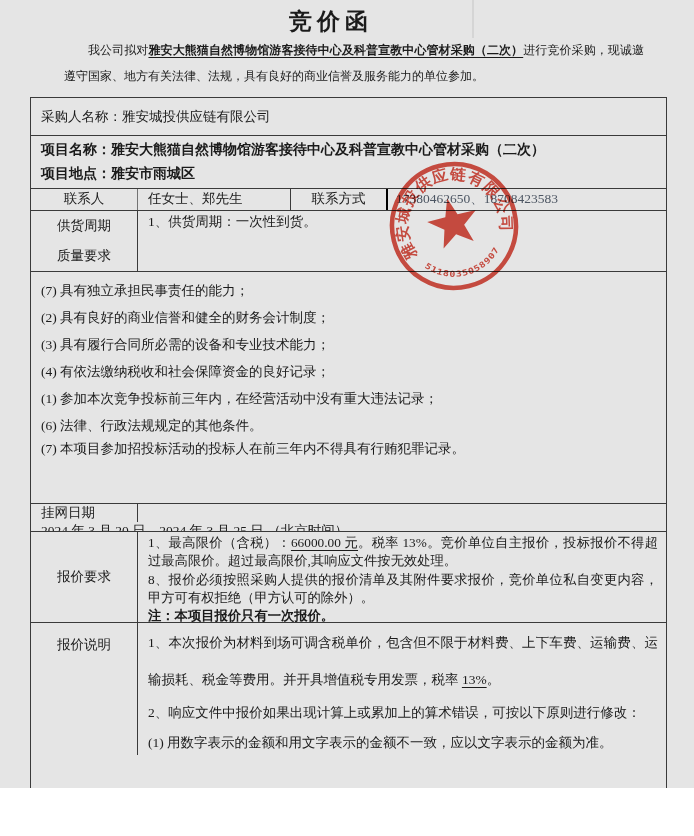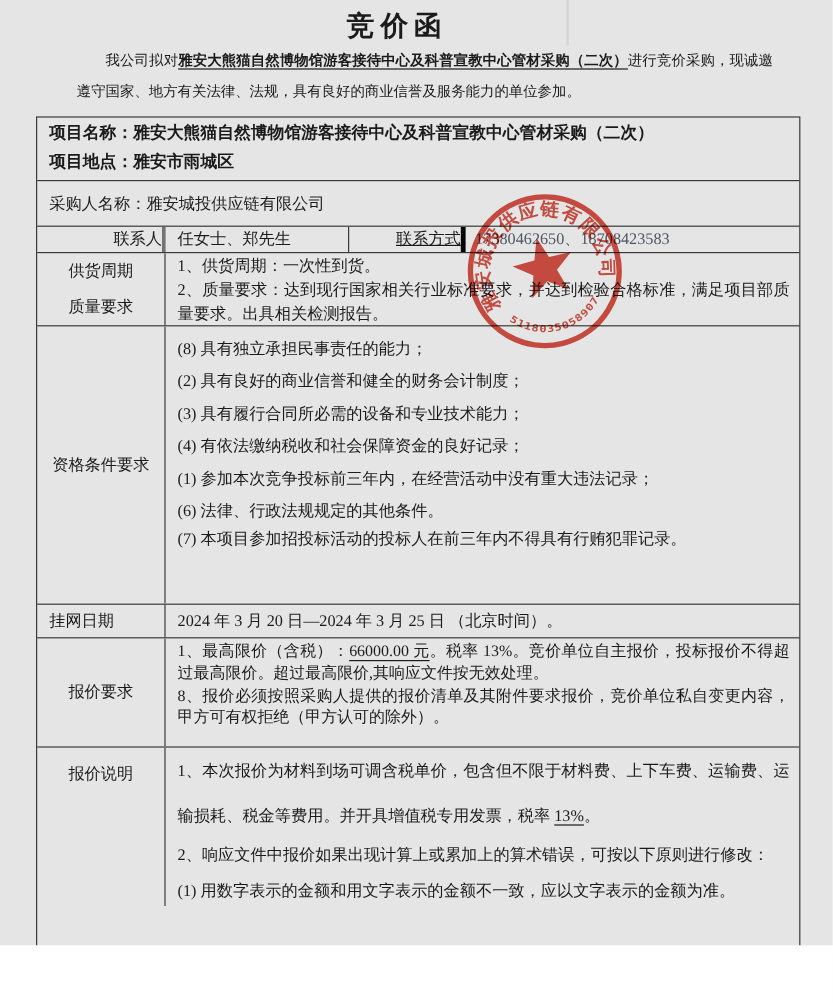--- a/index.html
+++ b/index.html
@@ -100,13 +100,13 @@
 
   <div class="doc-table">
 
+    <div class="t-row r2">
+      <div class="cell-full">采购人名称：雅安城投供应链有限公司</div>
+    </div>
+
     <div class="t-row r1">
       <div class="cell-full">项目名称：雅安大熊猫自然博物馆游客接待中心及科普宣教中心管材采购（二次）</div>
       <div class="cell-full">项目地点：雅安市雨城区</div>
-    </div>
-
-    <div class="t-row r2">
-      <div class="cell-full">采购人名称：雅安城投供应链有限公司</div>
     </div>
 
     <div class="t-row r3">

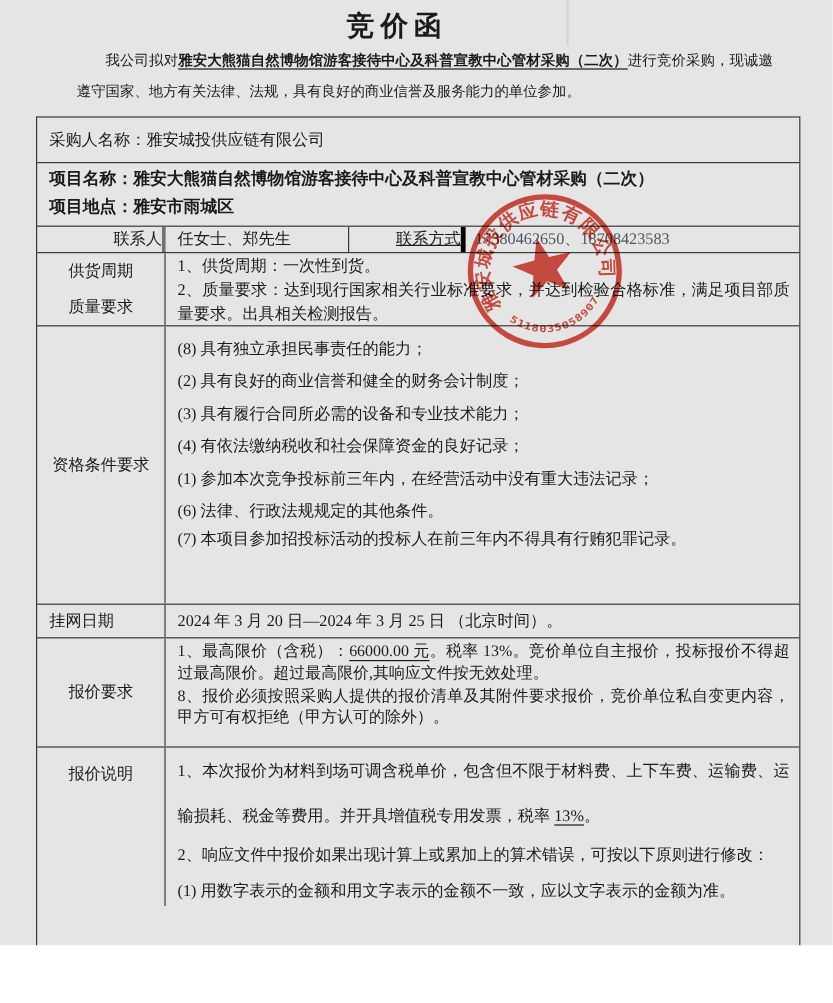--- a/index.html
+++ b/index.html
@@ -49,7 +49,7 @@
   .r2{height:38px;align-items:center;}
   .r2 .cell-full{padding:0 10px;}
   .r3{height:22px;line-height:20px;}
-  .r3 .c-lbl1{width:107px;flex:none;border-right:3px solid #737373;text-align:right;box-sizing:border-box;}
+  .r3 .c-lbl1{width:107px;flex:none;border-right:1px solid #737373;text-align:center;box-sizing:border-box;}
   .r3 .c-val1{width:153px;flex:none;border-right:1px solid #3a3a3a;padding-left:10px;box-sizing:border-box;}
   .r3 .c-lbl2{width:97px;flex:none;border-right:4px solid #000000;text-align:right;box-sizing:border-box;text-decoration:underline;}
   .r3 .c-val2{flex:1;padding-left:8px;color:#4d5663;box-sizing:border-box;font-family:Liberation Serif, serif;}

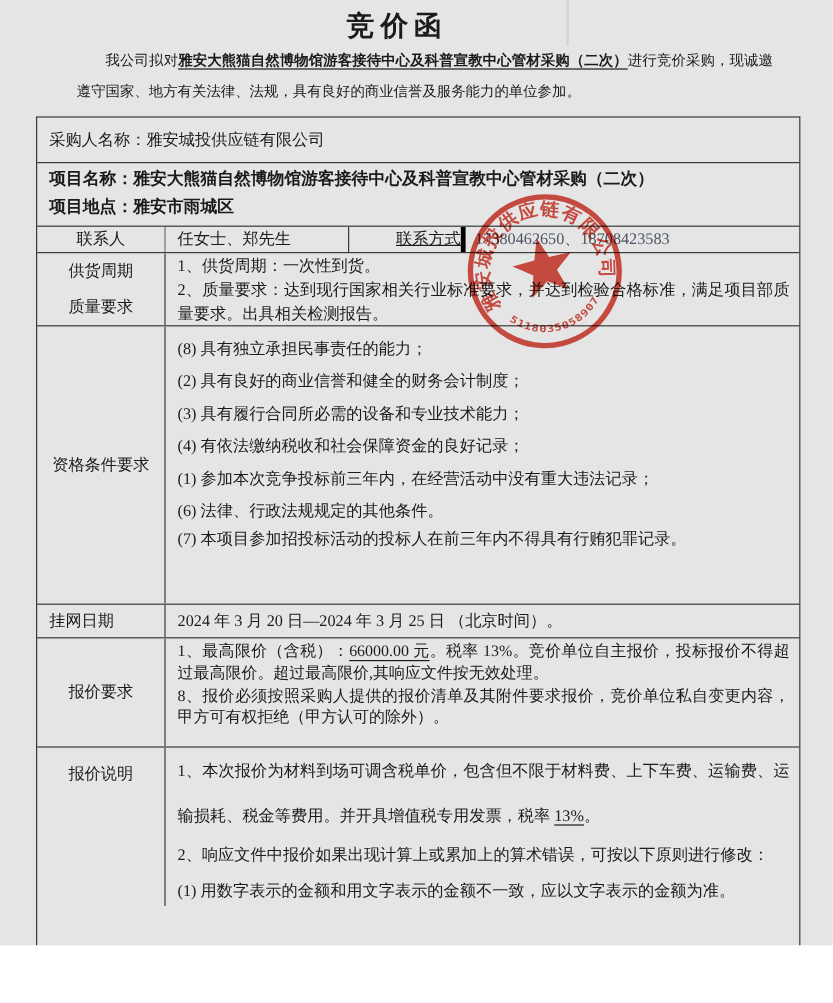--- a/index.html
+++ b/index.html
@@ -51,7 +51,7 @@
   .r3{height:22px;line-height:20px;}
   .r3 .c-lbl1{width:107px;flex:none;border-right:1px solid #737373;text-align:center;box-sizing:border-box;}
   .r3 .c-val1{width:153px;flex:none;border-right:1px solid #3a3a3a;padding-left:10px;box-sizing:border-box;}
-  .r3 .c-lbl2{width:97px;flex:none;border-right:4px solid #000000;text-align:right;box-sizing:border-box;text-decoration:underline;}
+  .r3 .c-lbl2{width:97px;flex:none;border-right:2px solid #000000;text-align:center;box-sizing:border-box;}
   .r3 .c-val2{flex:1;padding-left:8px;color:#4d5663;box-sizing:border-box;font-family:Liberation Serif, serif;}
   .r4{height:60px;}
   .r4 .lbl{line-height:26px;}

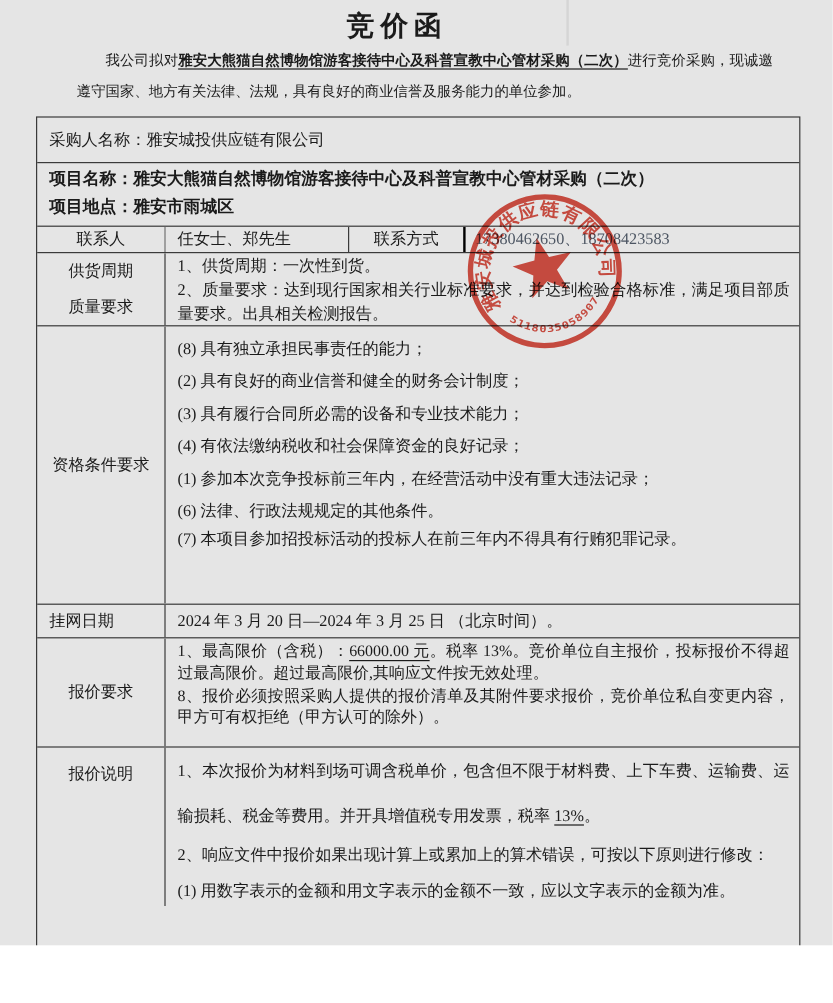--- a/index.html
+++ b/index.html
@@ -124,7 +124,6 @@
       </div>
       <div class="cnt">
         <div>1、供货周期：一次性到货。</div>
-        <div>2、质量要求：达到现行国家相关行业标准要求，并达到检验合格标准，满足项目部质量要求。出具相关检测报告。</div>
       </div>
     </div>
 

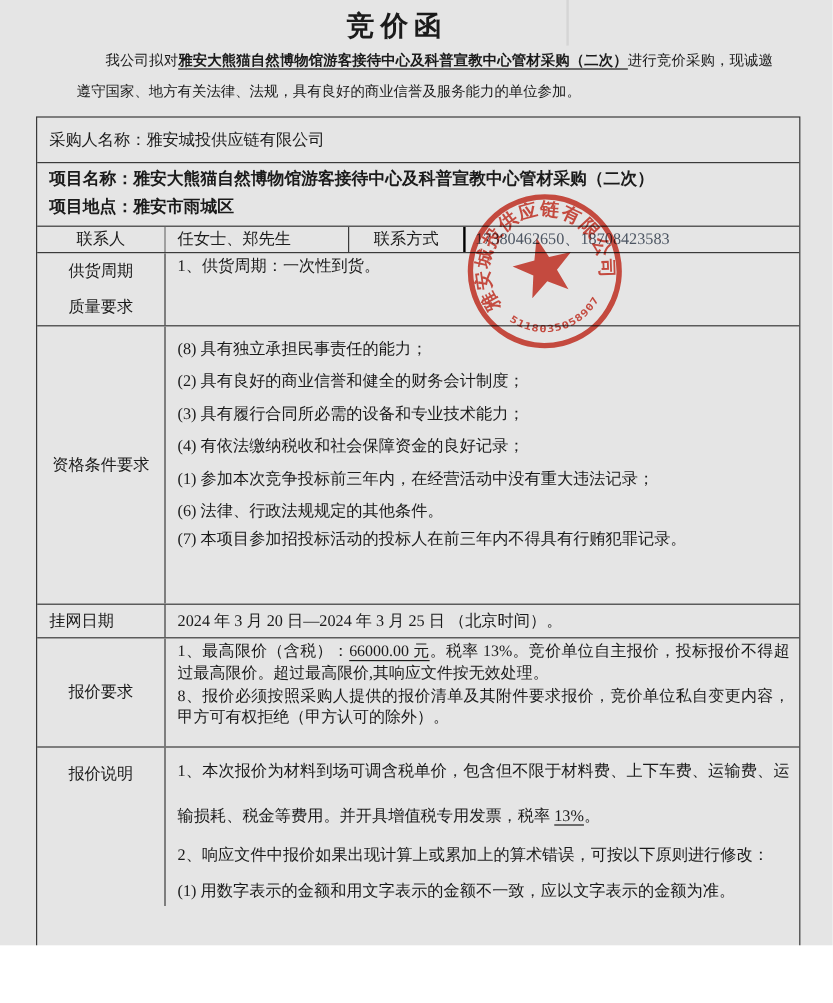--- a/index.html
+++ b/index.html
@@ -130,7 +130,7 @@
     <div class="t-row r6">
       <div class="lbl">资格条件要求</div>
       <div class="cnt">
-        <div class="qual-line">(8) 具有独立承担民事责任的能力；</div>
+        <div class="qual-line">(7) 具有独立承担民事责任的能力；</div>
         <div class="qual-line">(2) 具有良好的商业信誉和健全的财务会计制度；</div>
         <div class="qual-line">(3) 具有履行合同所必需的设备和专业技术能力；</div>
         <div class="qual-line">(4) 有依法缴纳税收和社会保障资金的良好记录；</div>

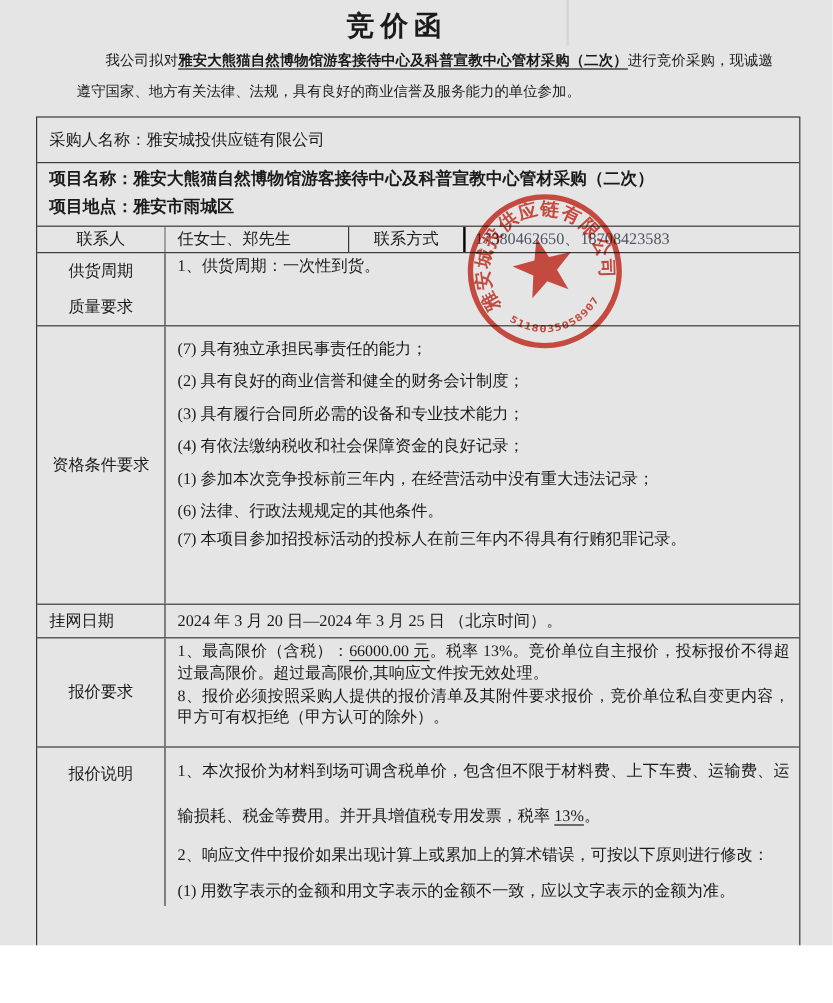--- a/index.html
+++ b/index.html
@@ -128,7 +128,6 @@
     </div>
 
     <div class="t-row r6">
-      <div class="lbl">资格条件要求</div>
       <div class="cnt">
         <div class="qual-line">(7) 具有独立承担民事责任的能力；</div>
         <div class="qual-line">(2) 具有良好的商业信誉和健全的财务会计制度；</div>

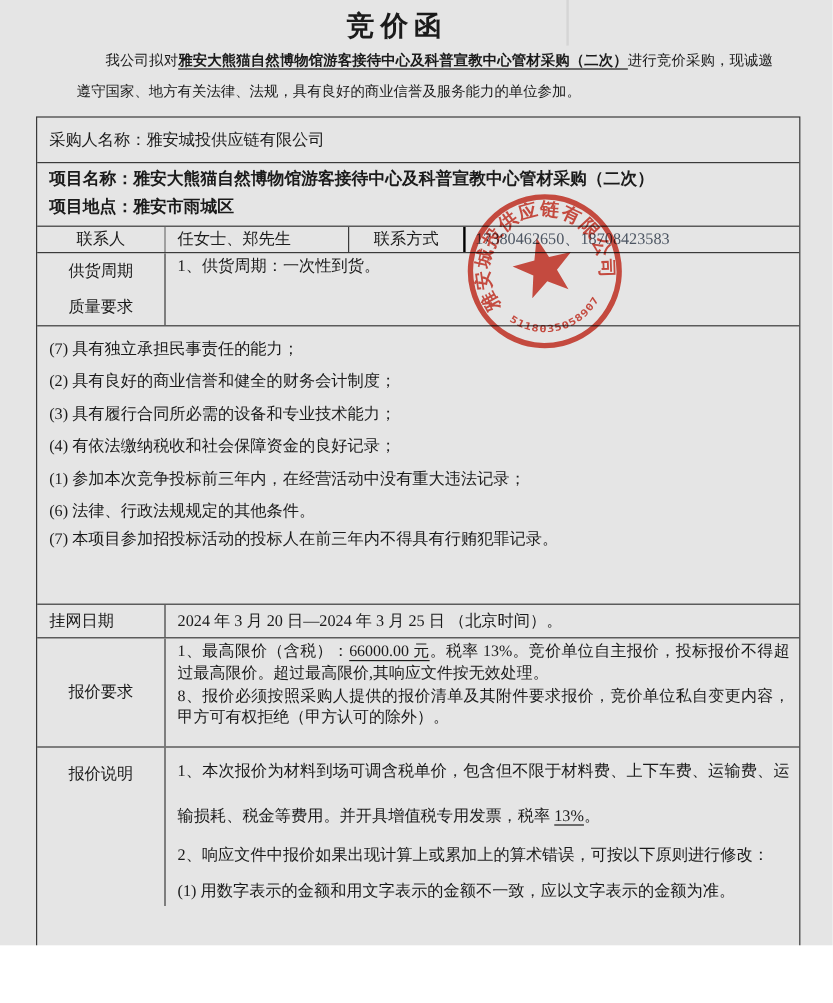--- a/index.html
+++ b/index.html
@@ -63,7 +63,7 @@
   .r6 .cnt{padding-top:5px;}
   .qual-line{line-height:27px;height:27px;white-space:nowrap;}
   .qual-line.last{line-height:20px;height:20px;}
-  .r7{height:28px;}
+  .r7{height:28px;flex-direction:column;}
   .r7 .lbl{align-items:flex-start;padding-left:10px;justify-content:center;}
   .r7 .cnt{display:flex;align-items:center;}
   .r8{height:91px;}

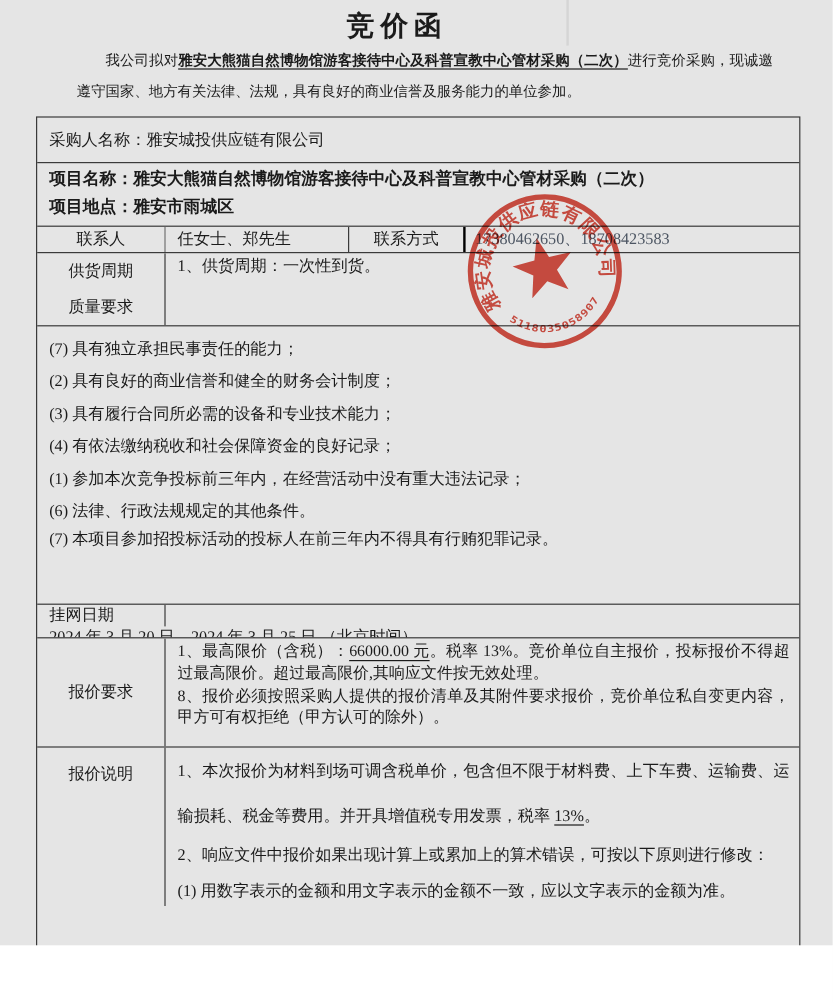--- a/index.html
+++ b/index.html
@@ -149,6 +149,7 @@
       <div class="cnt">
         <div><span>1、最高限价（含税）：</span><span class="u">66000.00 元</span><span>。税率 13%。竞价单位自主报价，投标报价不得超过最高限价。超过最高限价,其响应文件按无效处理。</span></div>
         <div>8、报价必须按照采购人提供的报价清单及其附件要求报价，竞价单位私自变更内容，甲方可有权拒绝（甲方认可的除外）。</div>
+        <div class="note-bold">注：本项目报价只有一次报价。</div>
       </div>
     </div>
 

